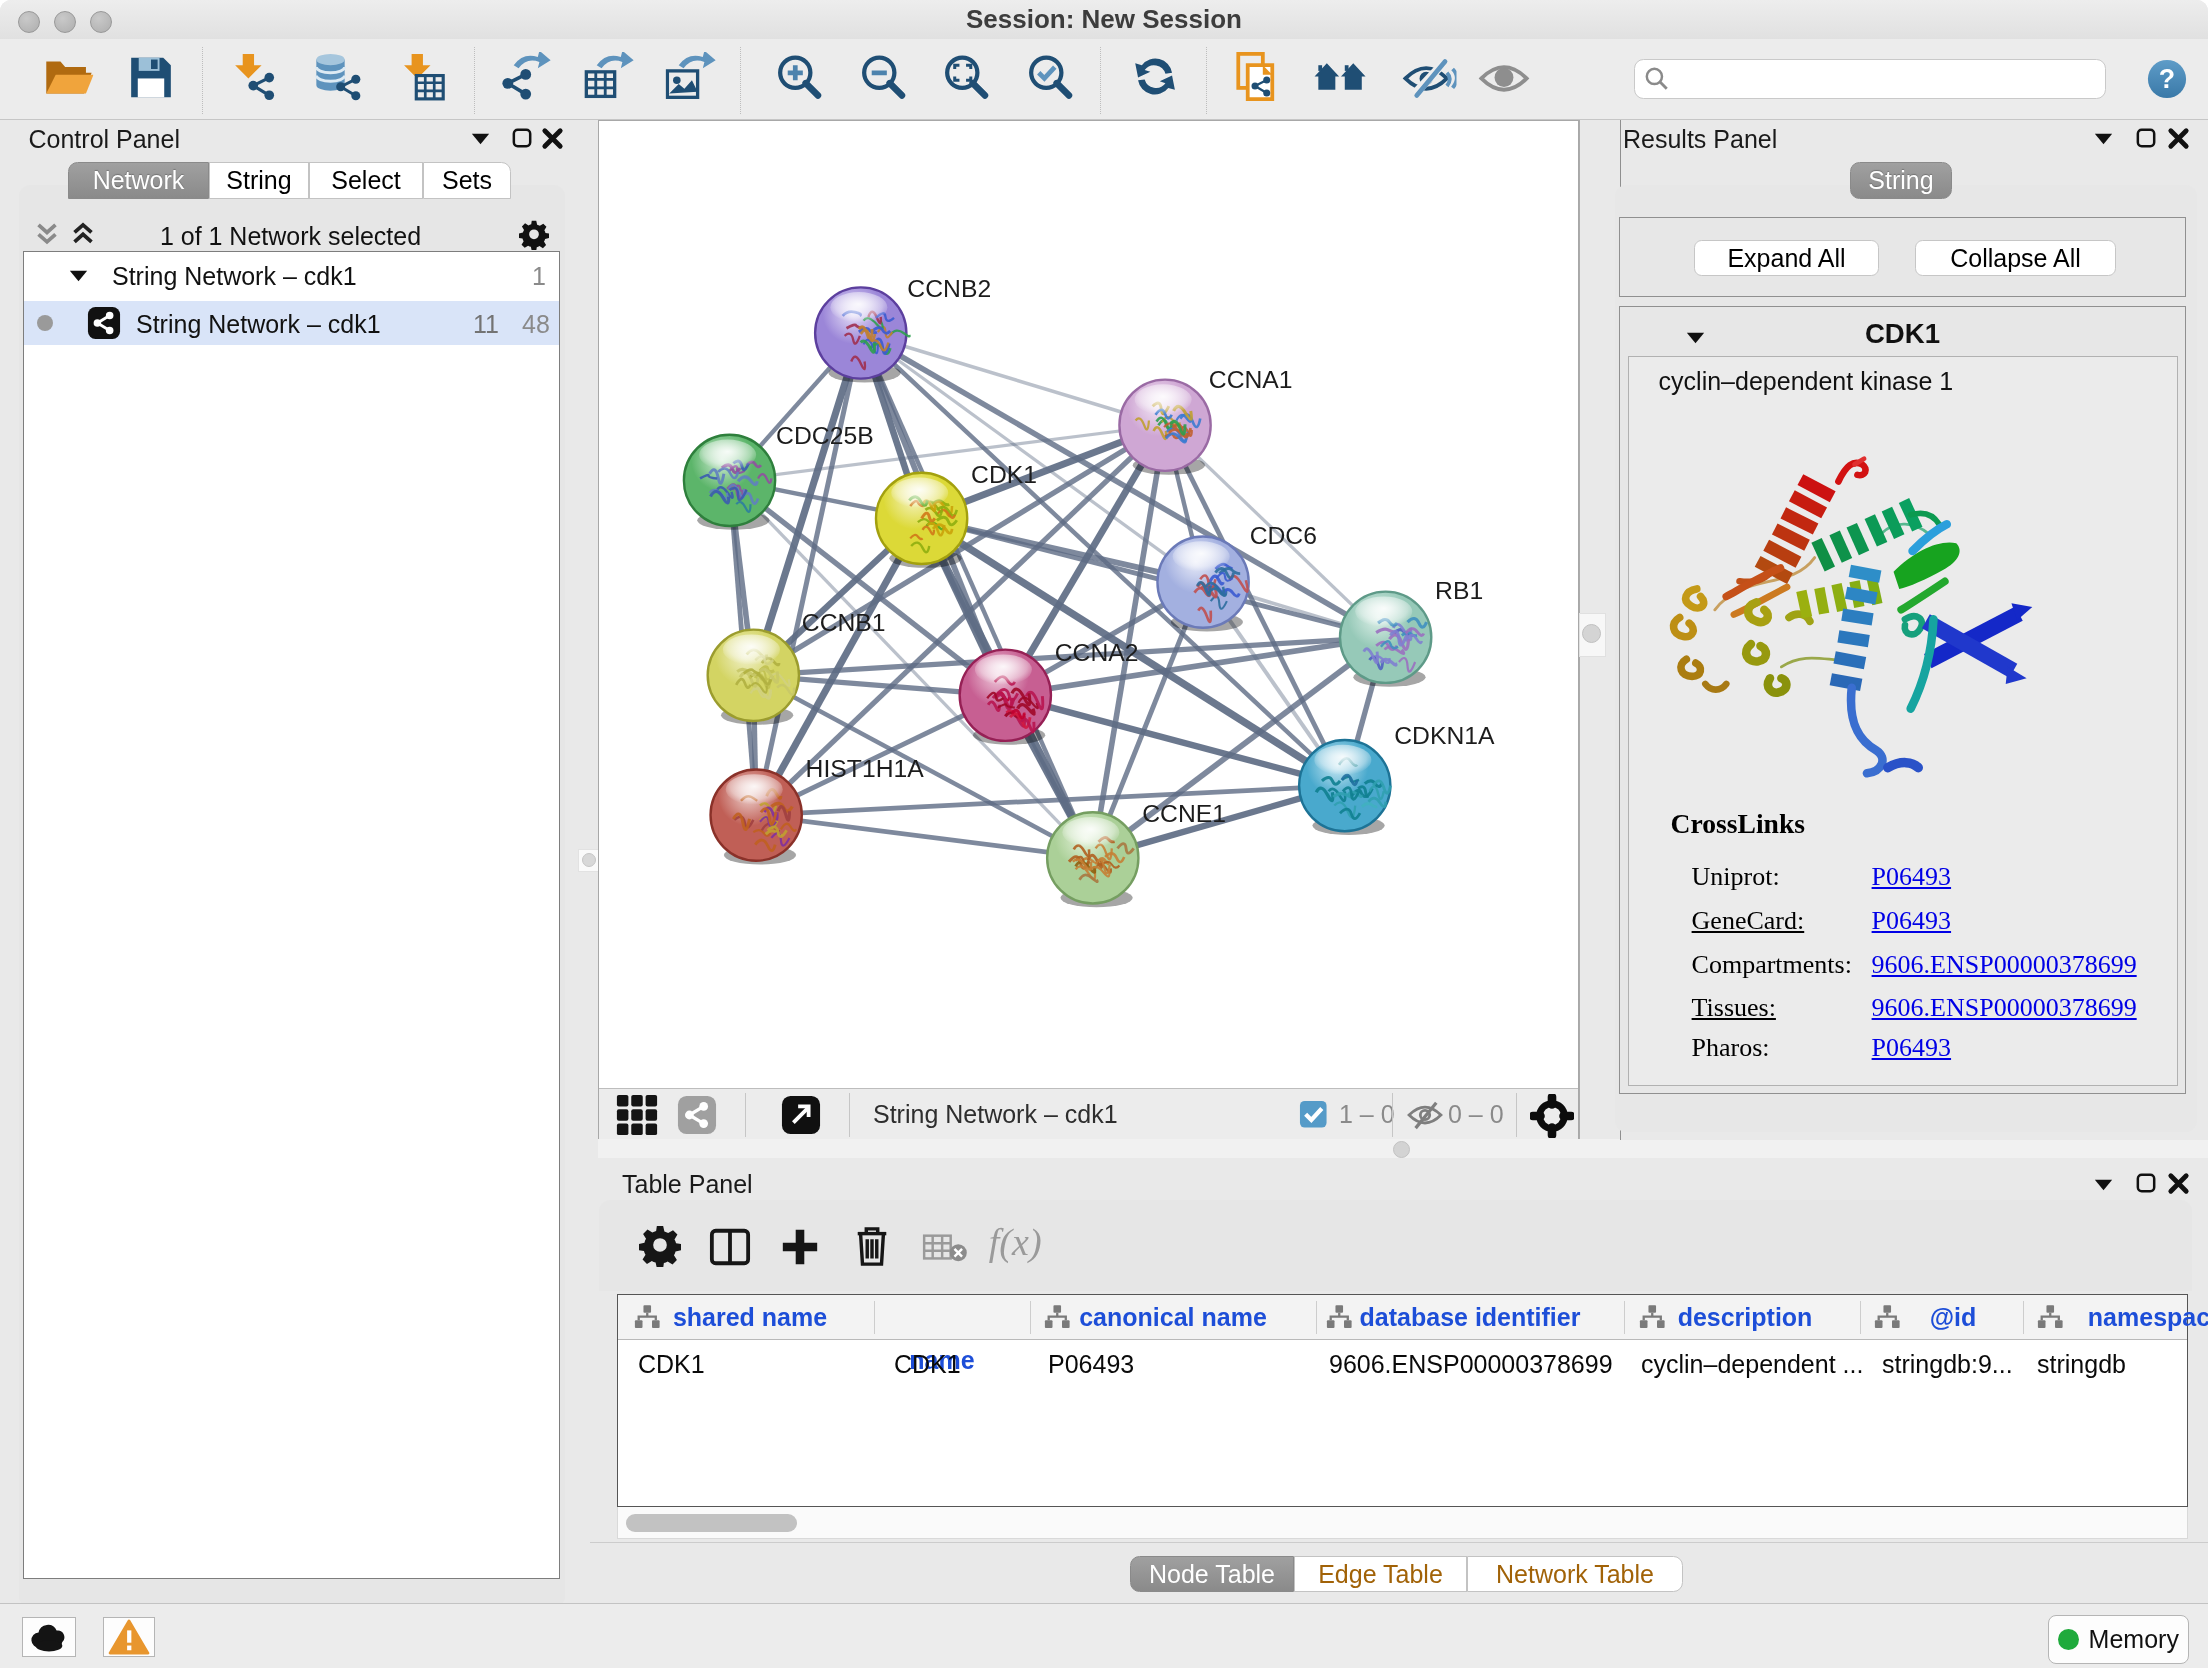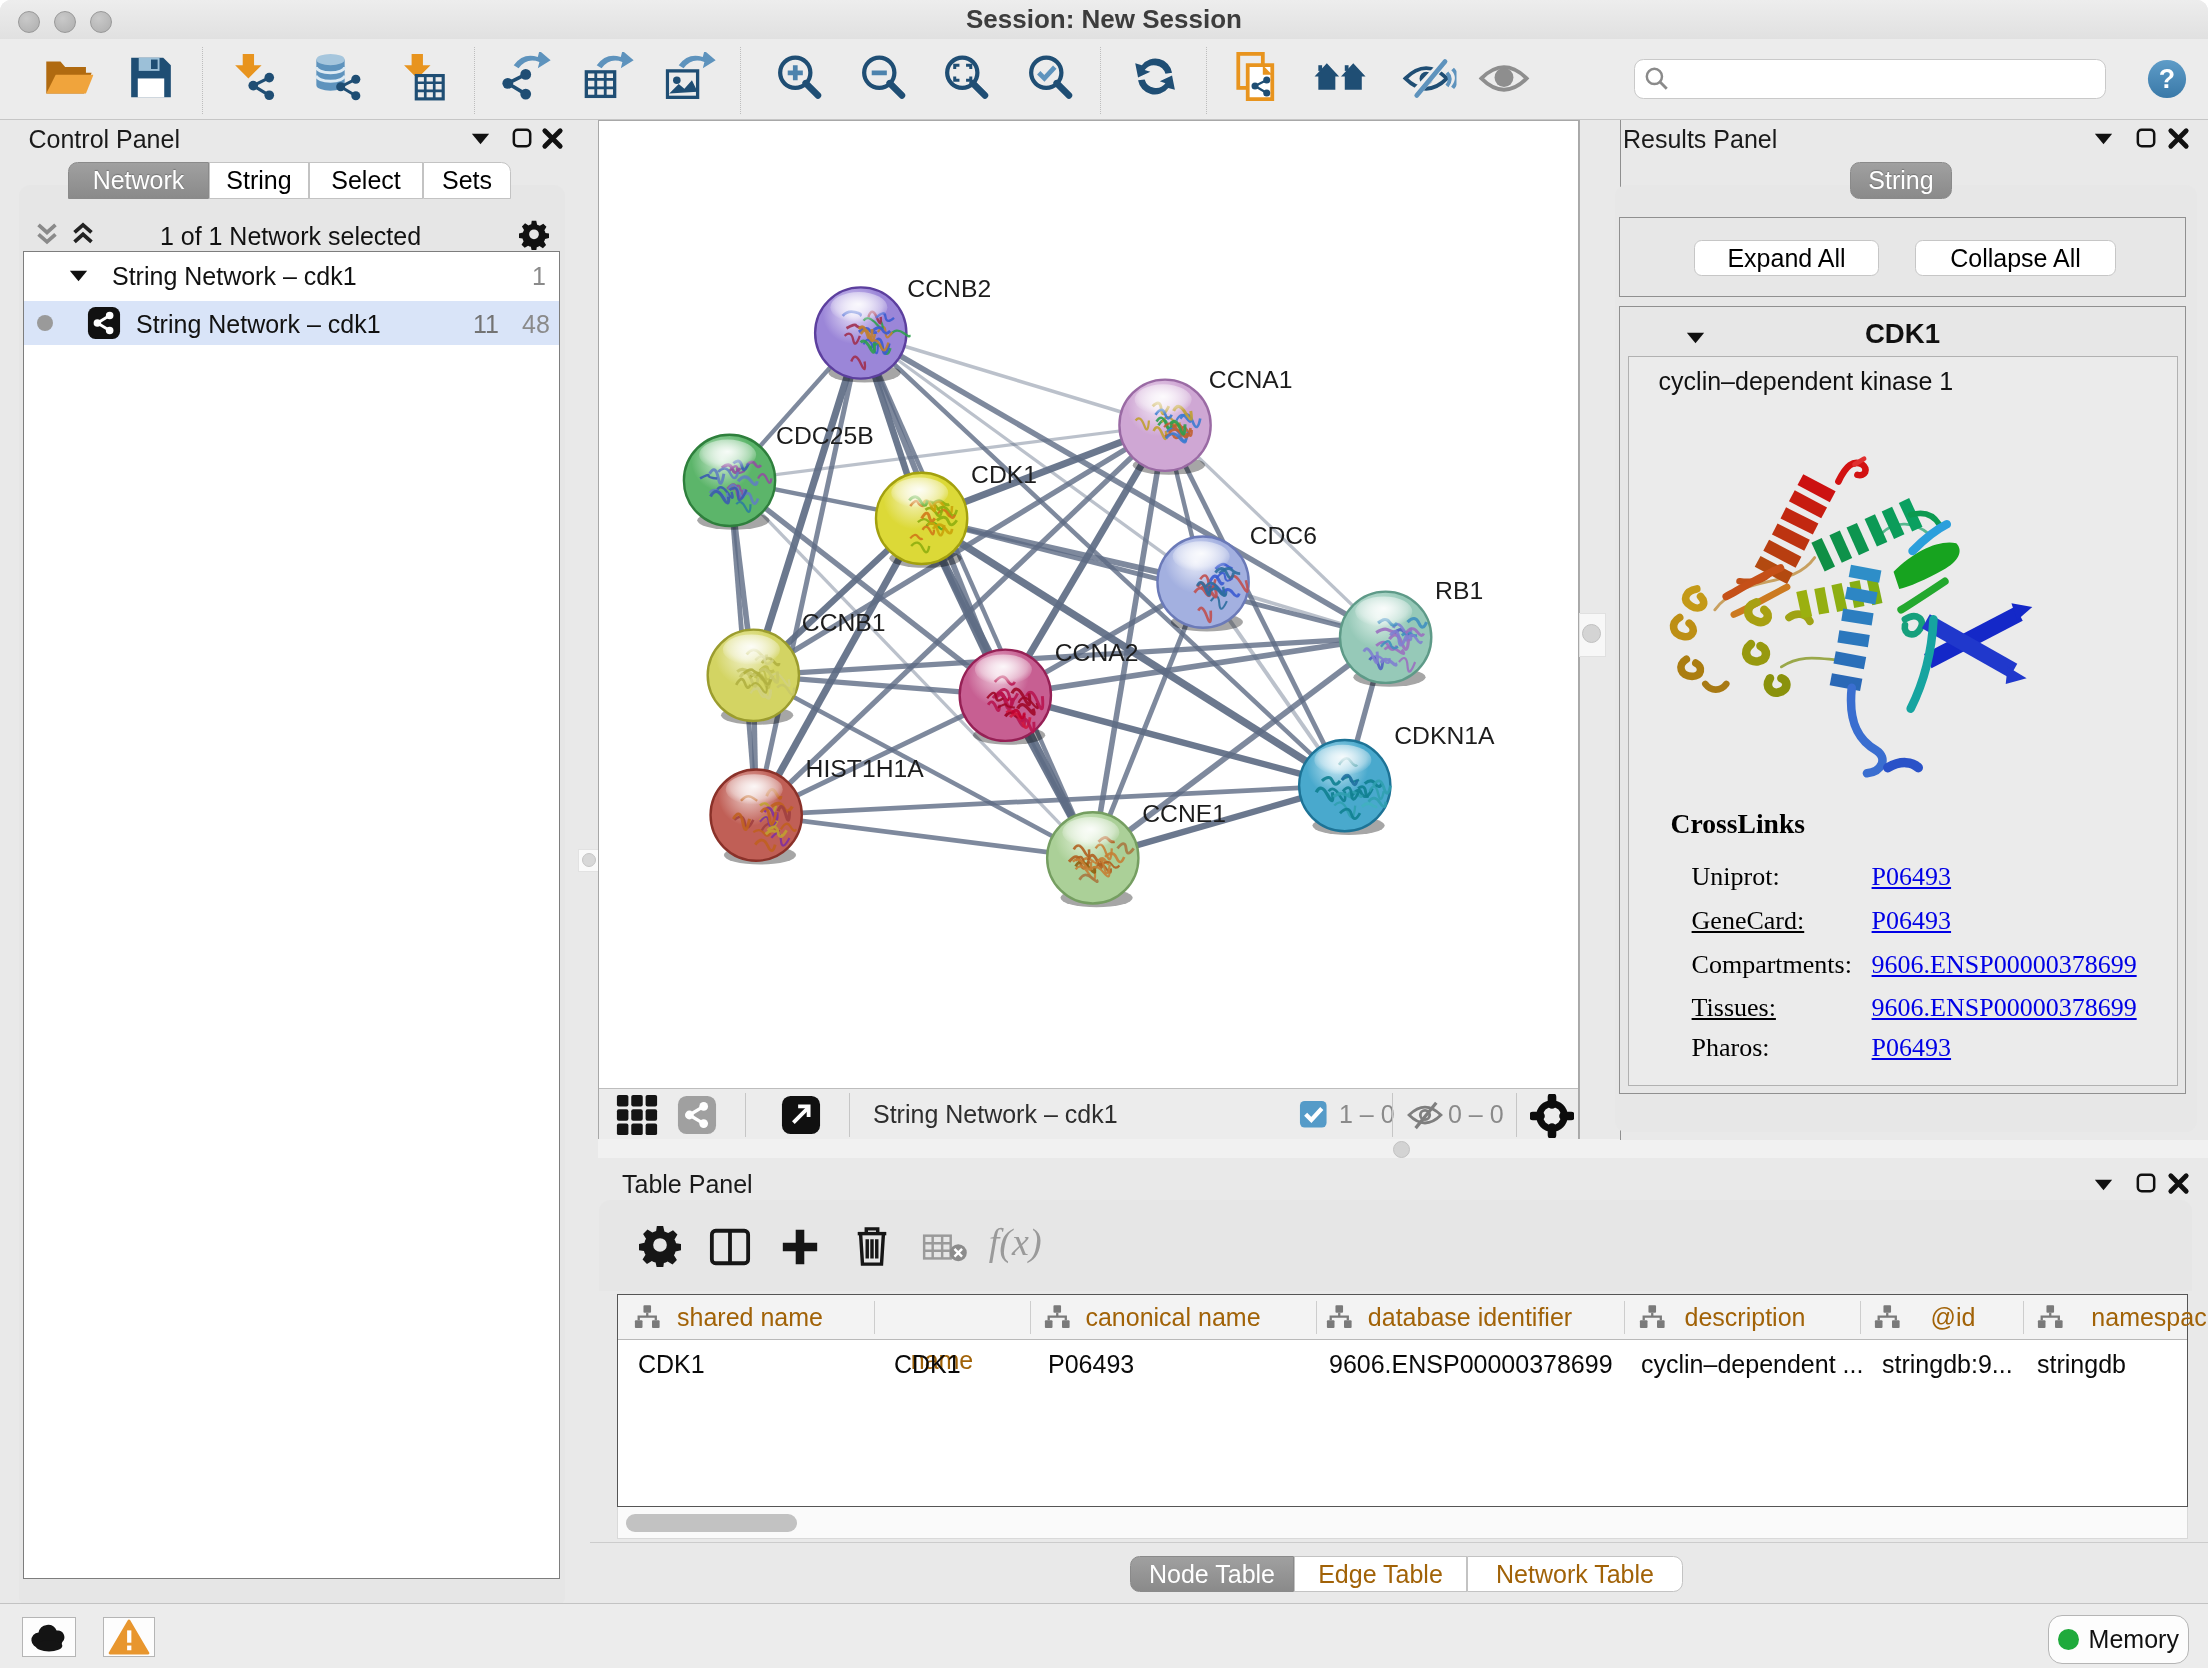--- a/index.html
+++ b/index.html
@@ -31,7 +31,7 @@
 .tbl { position:absolute; left:617px; top:1294px; width:1571px; height:213px; background:#fff; border:1.9px solid #555; }
 .tbl-head { position:absolute; left:0; top:0; width:100%; height:45px; background:#f3f3f3; border-bottom:1.9px solid #b9b9b9; }
 .hsep { position:absolute; top:5.7px; height:33px; width:0; border-left:1.9px solid #cdcdcd; }
-.htxt { position:absolute; top:7.6px; font-size:25px; color:#a16207; transform:translateX(-50%); white-space:nowrap; }
+.htxt { position:absolute; top:7.6px; font-size:25px; color:#1d4ed8; transform:translateX(-50%); white-space:nowrap;font-weight:bold; }
 .rtxt { position:absolute; top:55px; font-size:25px; color:#0a0a0a; white-space:nowrap; }
 .hscroll { position:absolute; left:617px; top:1507px; width:1571px; height:32px; background:#fafafa; border:1px solid #d9d9d9; border-top:none; }
 .thumb { position:absolute; left:7.6px; top:6.7px; width:171px; height:18px; background:#c2c2c2; border-radius:9.5px; }

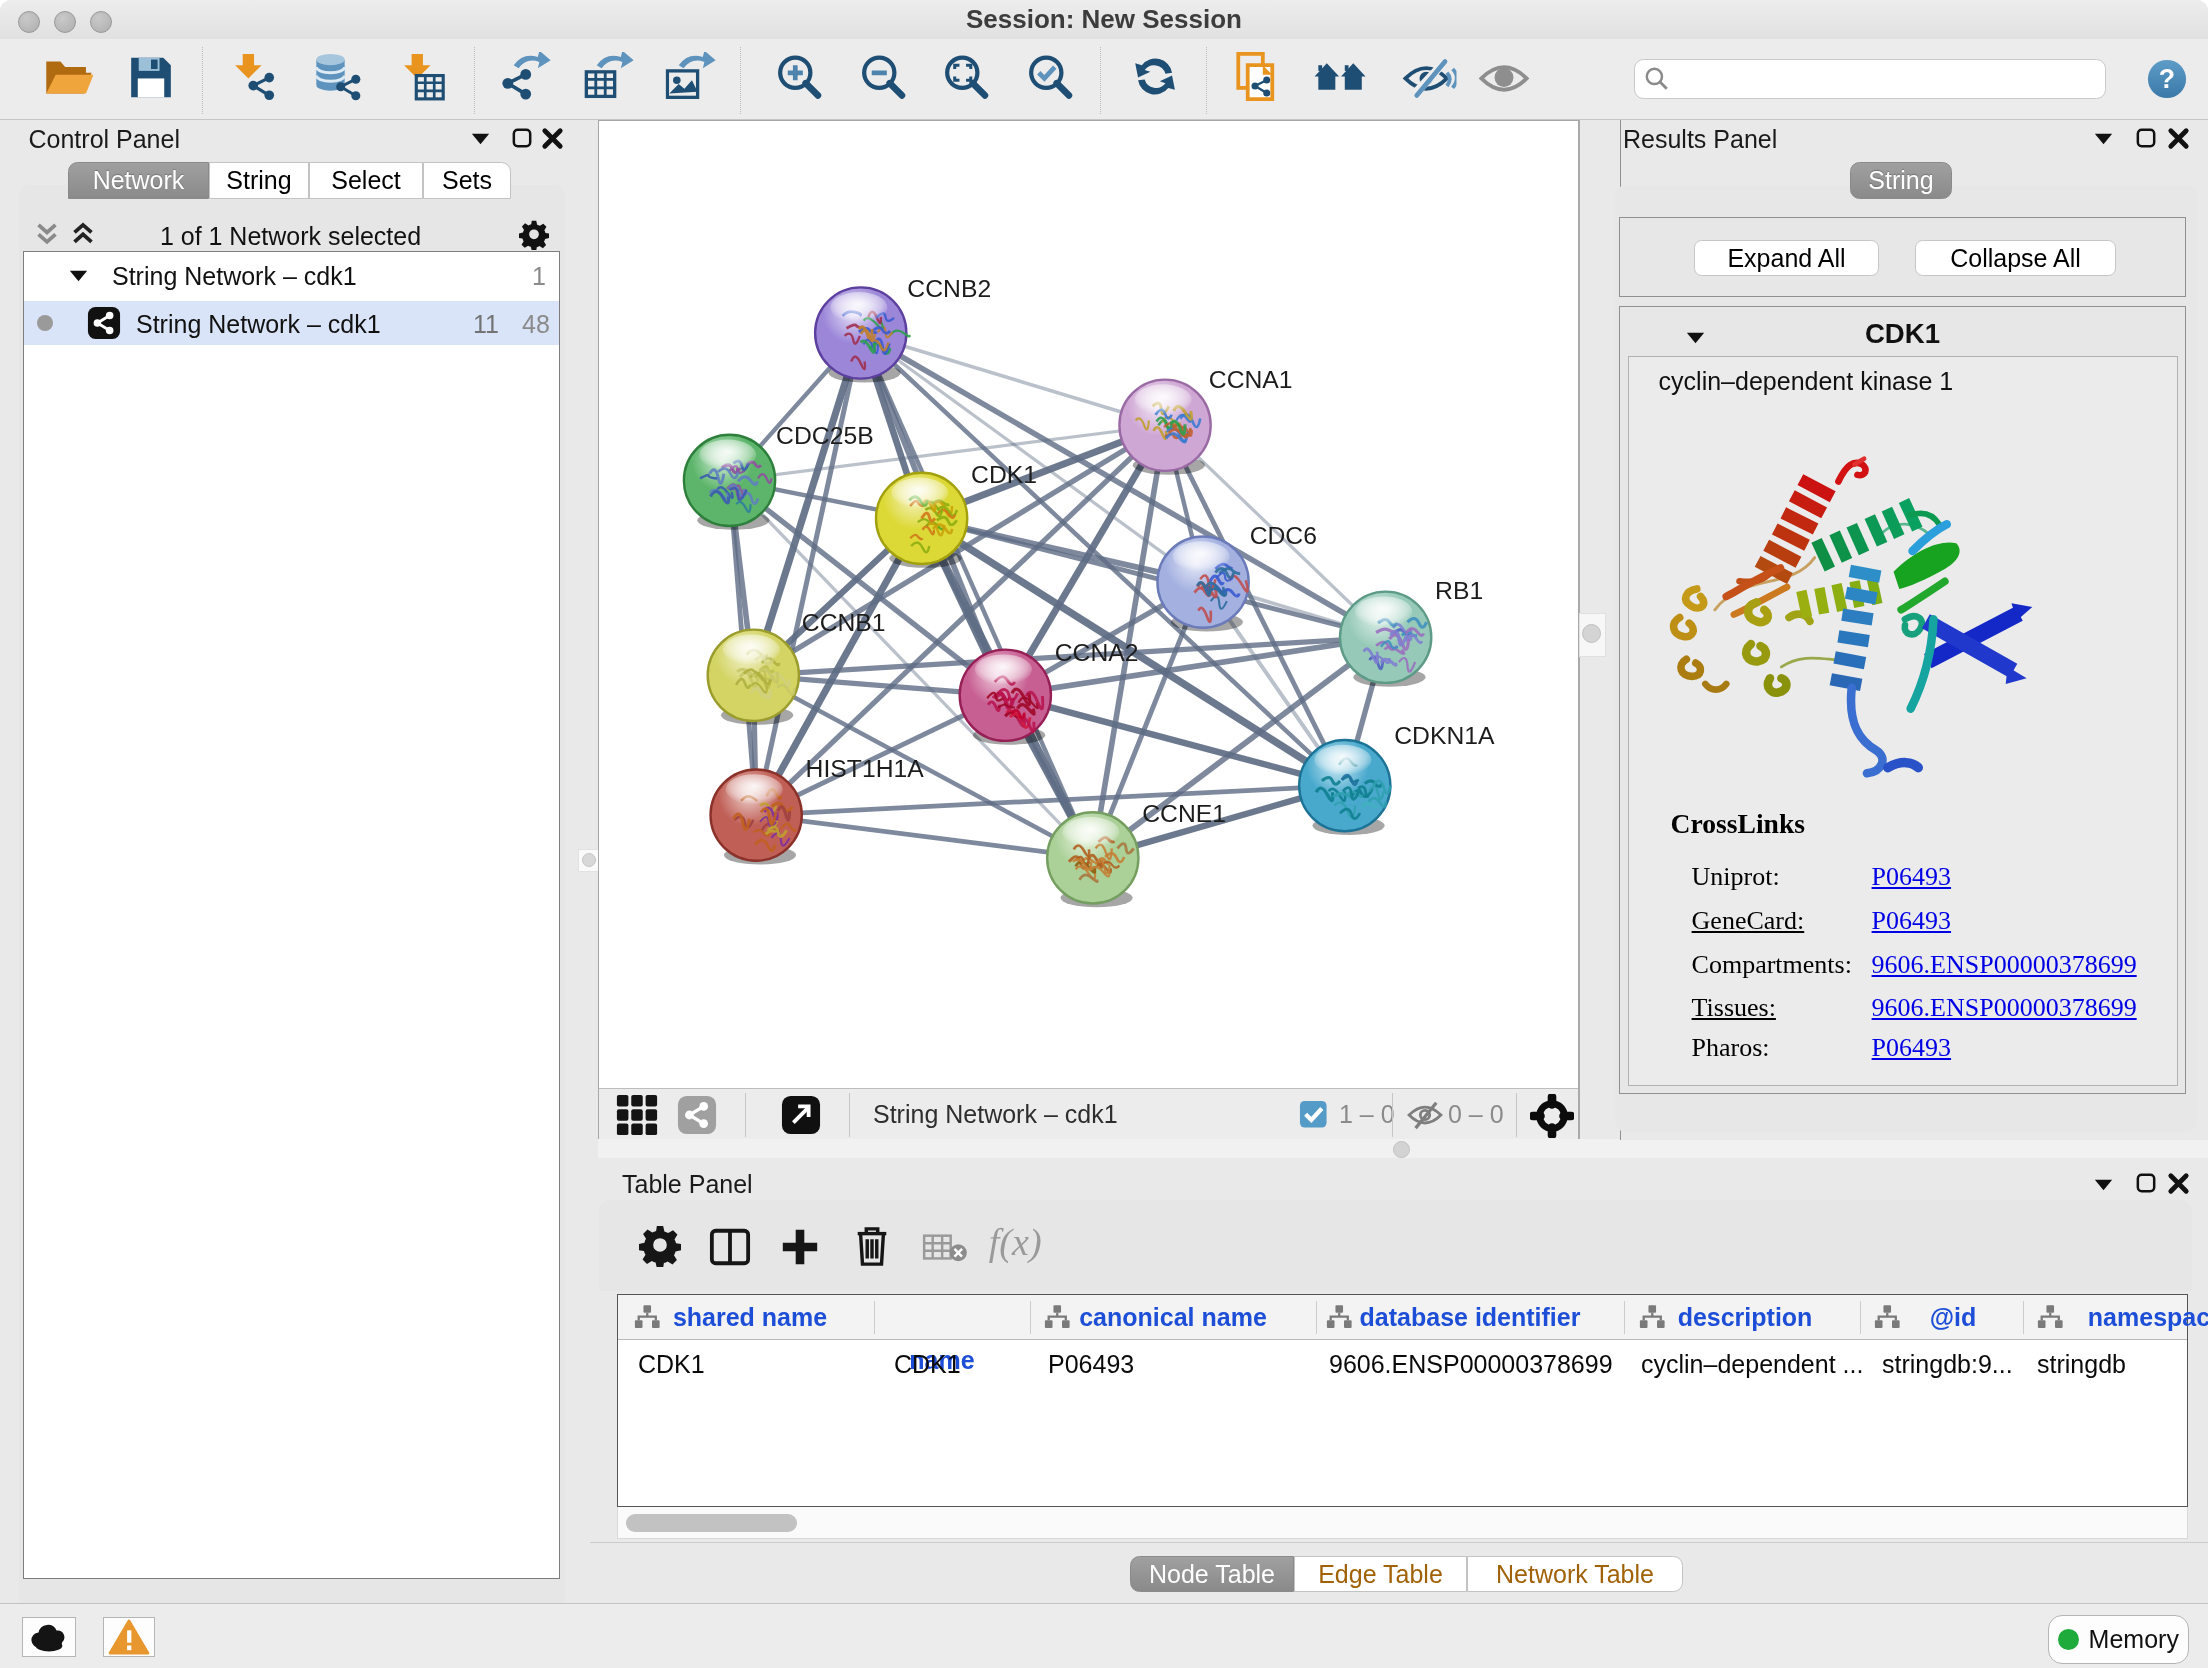--- a/index.html
+++ b/index.html
@@ -897,7 +897,7 @@
           <rect x="20" y="28" width="4.5" height="5" fill="#fff"></rect>
         </svg>
       </div>
-    <div class="sq-btn" style="left:2048px; top:11.4px; width:141px; height:49px; border-radius:14px;">
+    <div class="sq-btn" style="left:2048px; top:11.4px; width:141px; height:49px; border-radius:8px;">
       <div style="width:21px;height:21px;border-radius:50%;background:#1faa3c;margin-right:9.5px;"></div>
       <div style="font-size:25px;color:#111;">Memory</div>
     </div>

